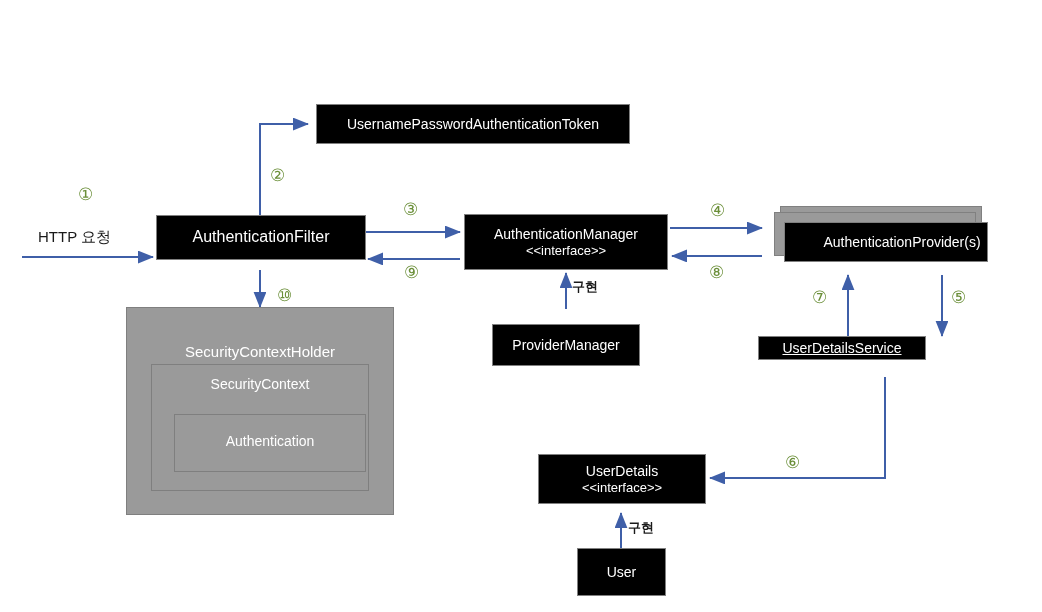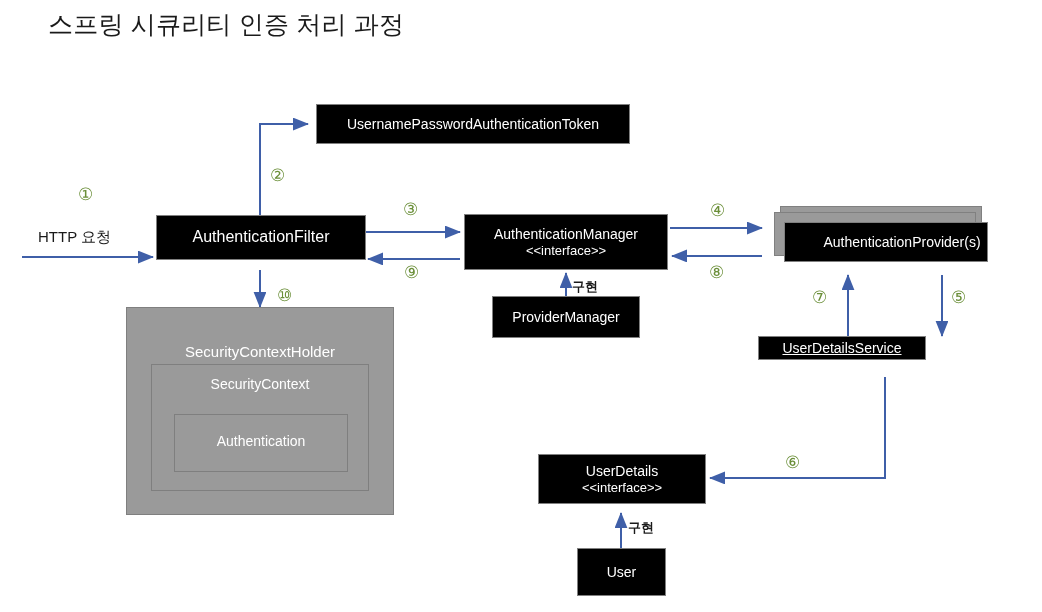--- a/index.html
+++ b/index.html
@@ -95,7 +95,6 @@
 
 <div id="canvas">
 
-  <div id="title">스프링 시큐리티 인증 처리 과정</div>
 
   <svg class="arrows" viewBox="0 0 1042 612">
     <defs>

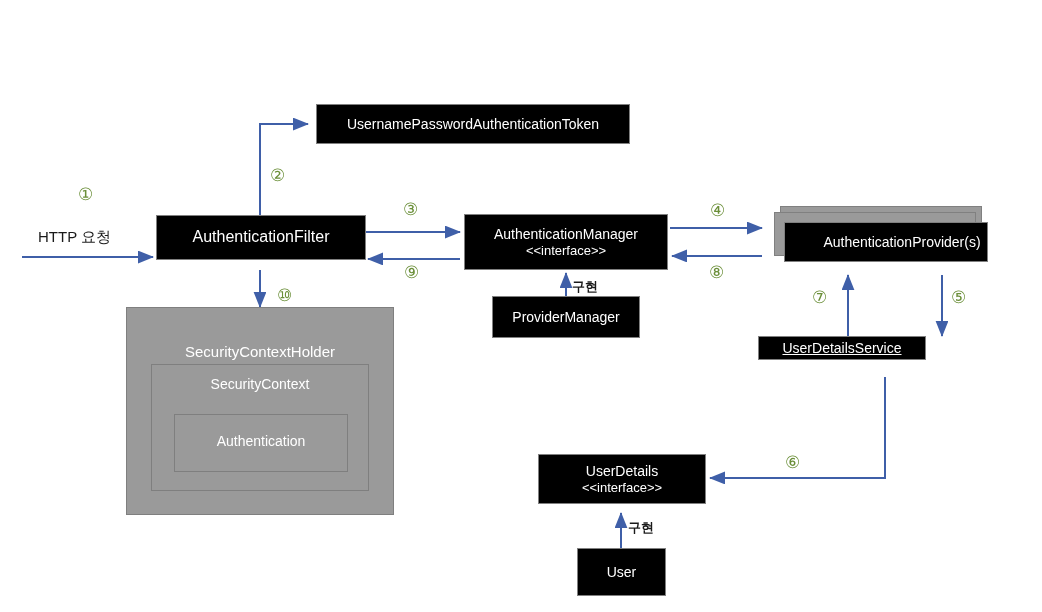--- a/index.html
+++ b/index.html
@@ -165,7 +165,7 @@
     <span>AuthenticationProvider(s)</span>
   </div>
 
-  <div class="node" style="left:492px; top:296px; width:148px; height:42px;">
+  <div class="node" style="left:492px; top:324px; width:148px; height:42px;">
     <span>ProviderManager</span>
   </div>
 

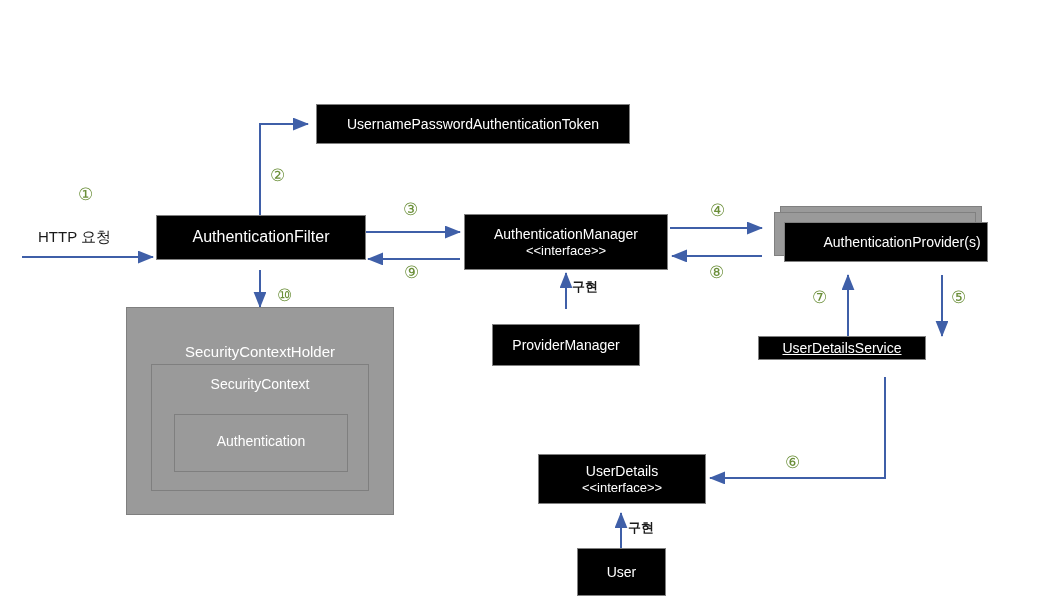--- a/index.html
+++ b/index.html
@@ -188,7 +188,7 @@
   <div class="bignode" style="left:151px; top:364px; width:218px; height:127px;">
     <div class="bignode-label" style="top:11px; font-size:14px;">SecurityContext</div>
   </div>
-  <div class="bignode" style="left:174px; top:414px; width:174px; height:58px;">
+  <div class="bignode" style="left:174px; top:414px; width:192px; height:58px;">
     <div class="bignode-label" style="top:18px; font-size:14px;">Authentication</div>
   </div>
 

